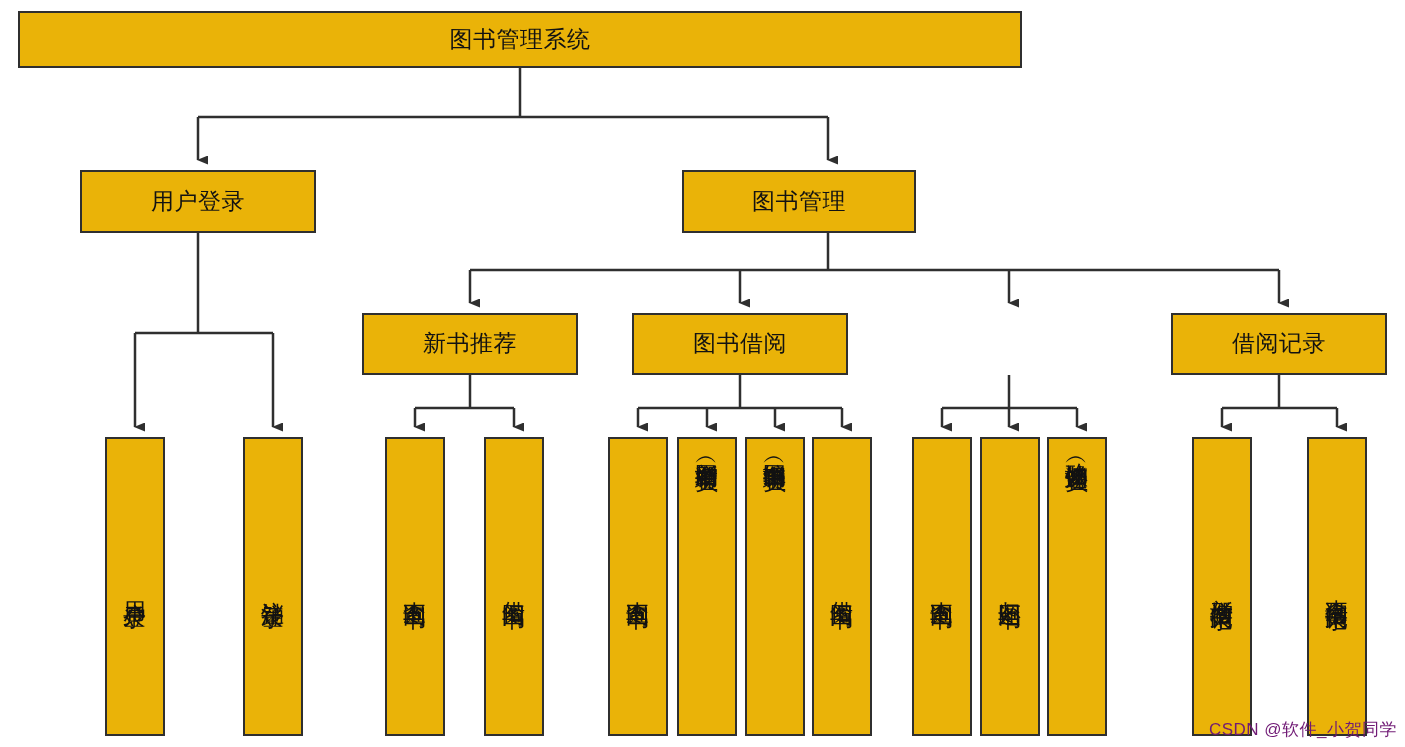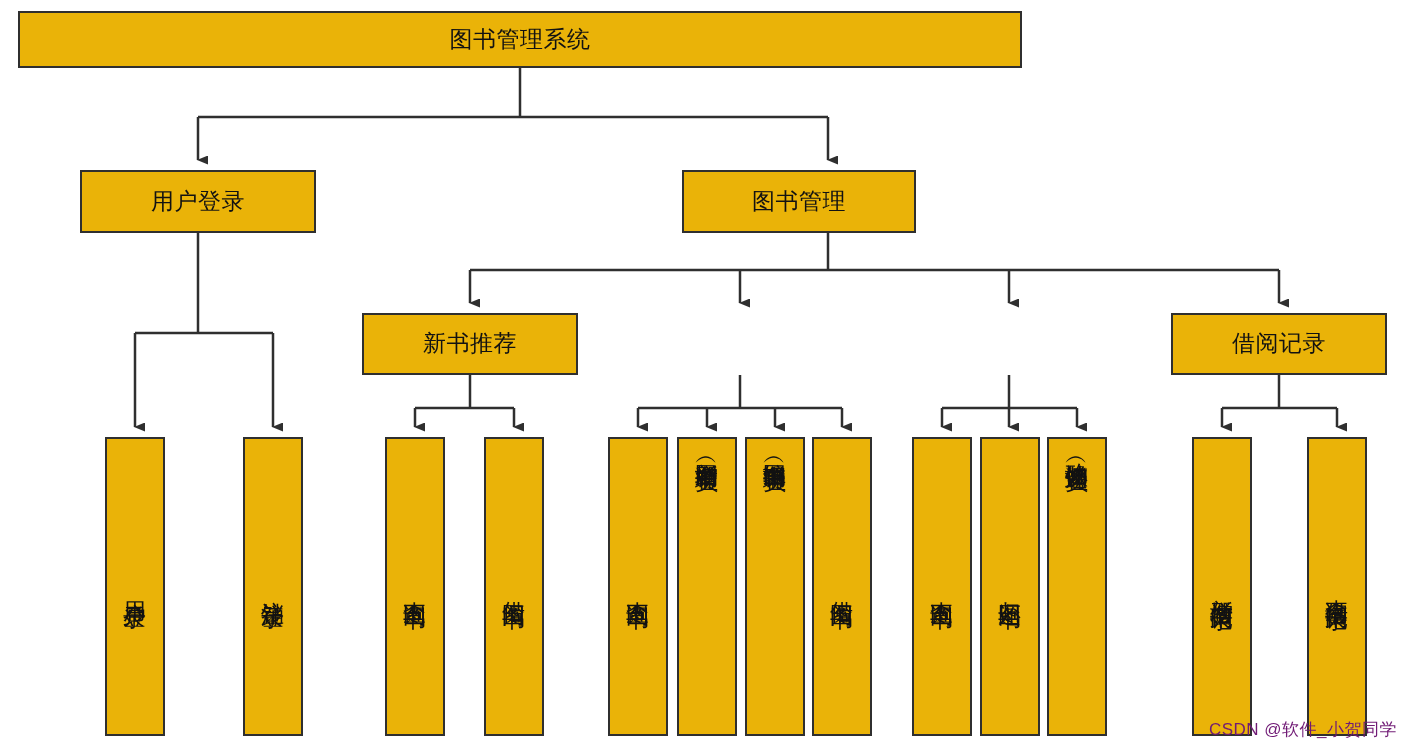--- a/index.html
+++ b/index.html
@@ -146,6 +146,9 @@
     <span class="node-label">新书推荐</span>
   </div>
 
+  <div class="node horiz" style="left:632px; top:313px; width:216px; height:62px;">
+    <span class="node-label">图书借阅</span>
+  </div>
 
 
   <div class="node horiz" style="left:1171px; top:313px; width:216px; height:62px;">

